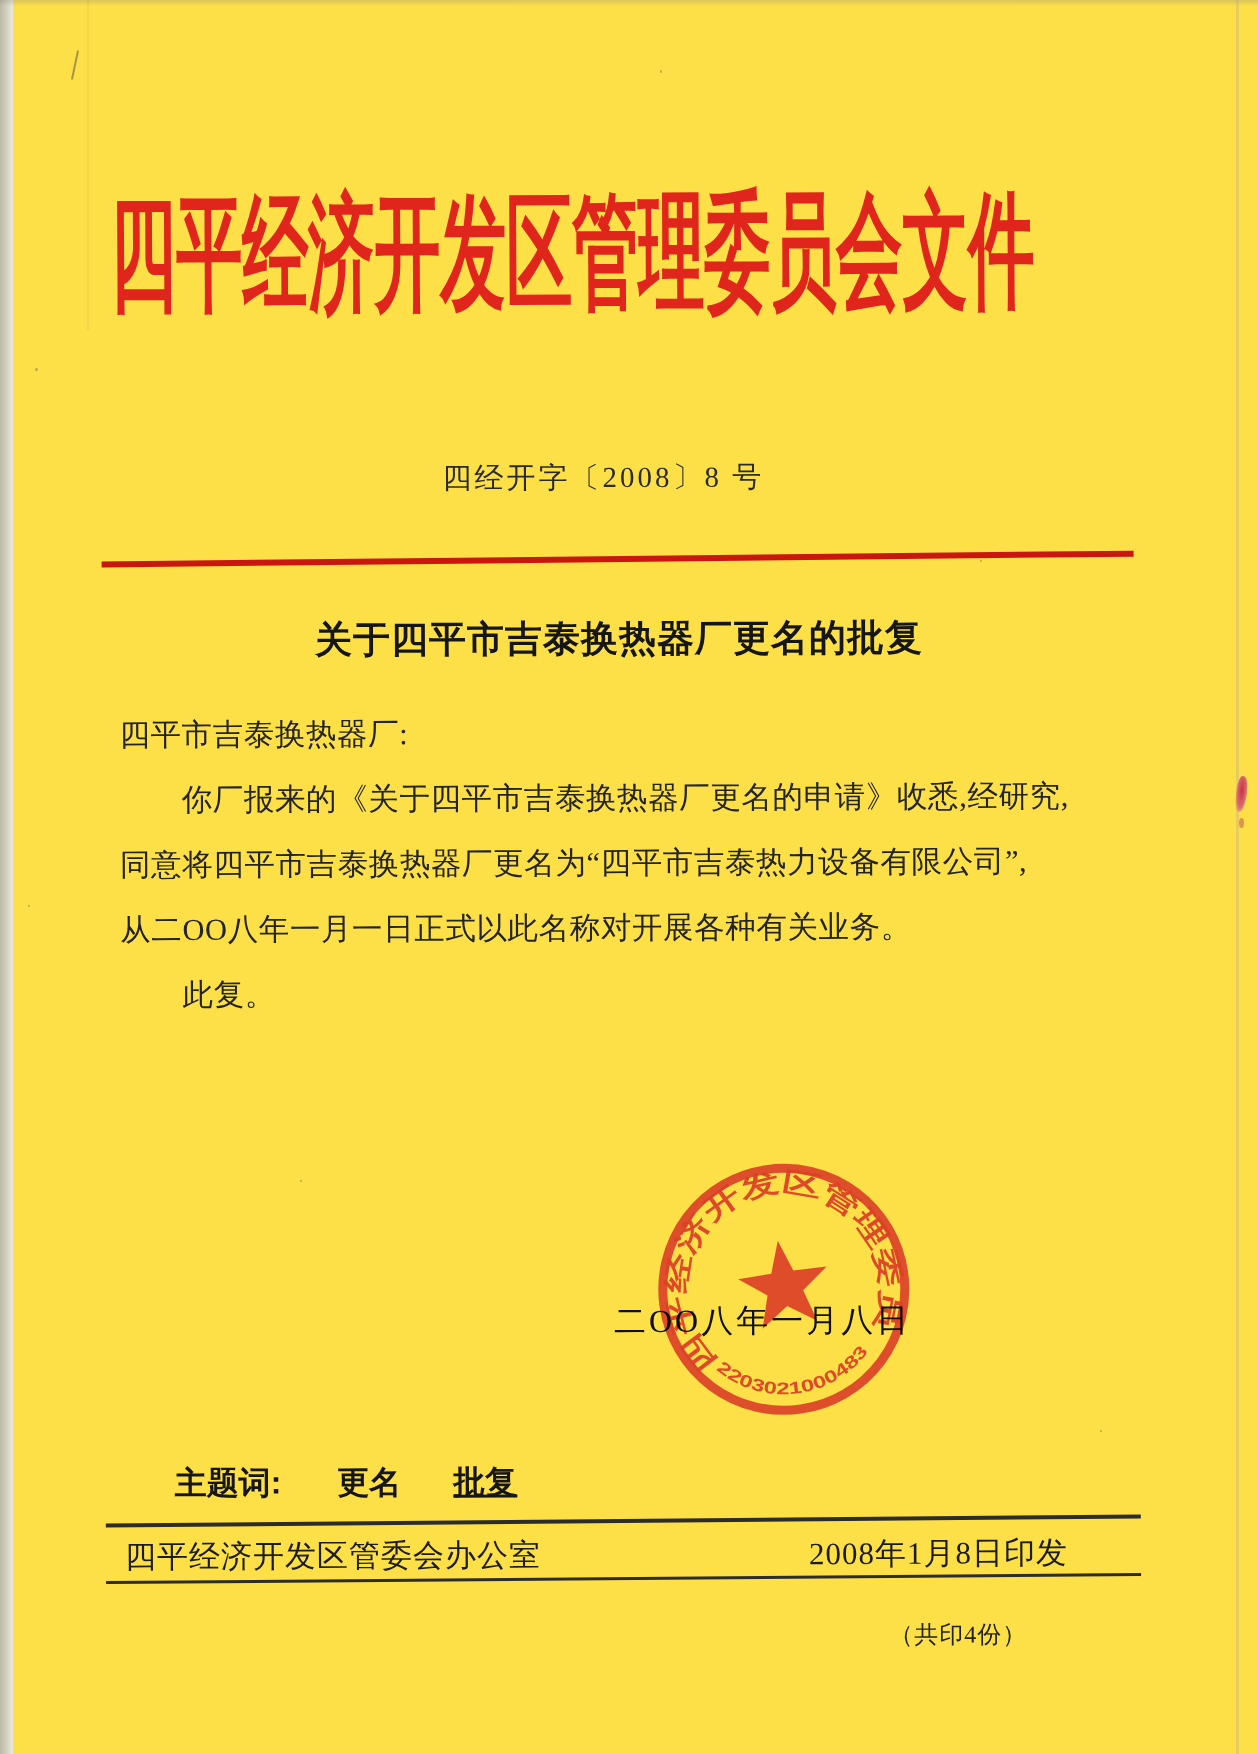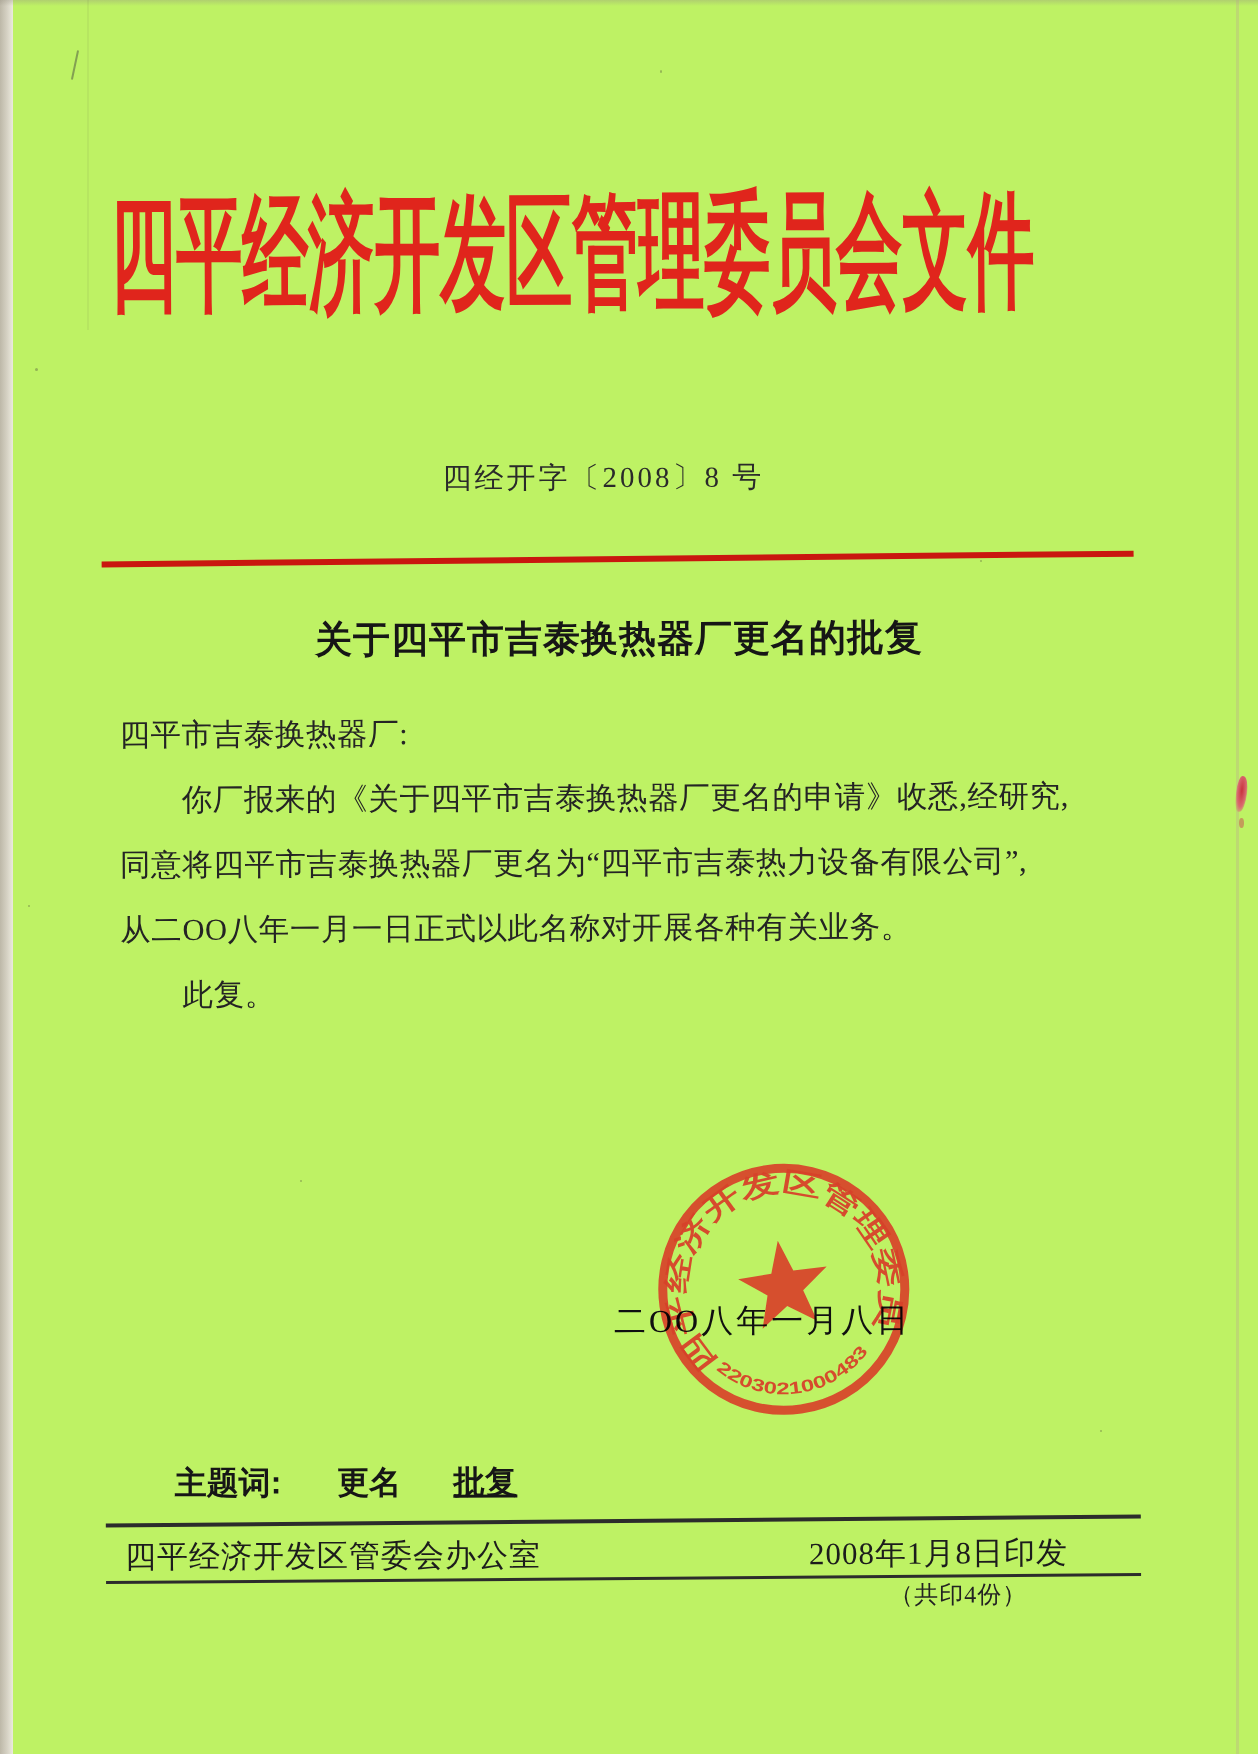--- a/index.html
+++ b/index.html
@@ -7,7 +7,7 @@
     position:relative;
     width:1258px;height:1754px;
     margin:0 auto;
-    background:#bef264;
+    background:#fde047;
     overflow:hidden;
     font-family:"Liberation Serif", serif;
     color:#1f1f1f;

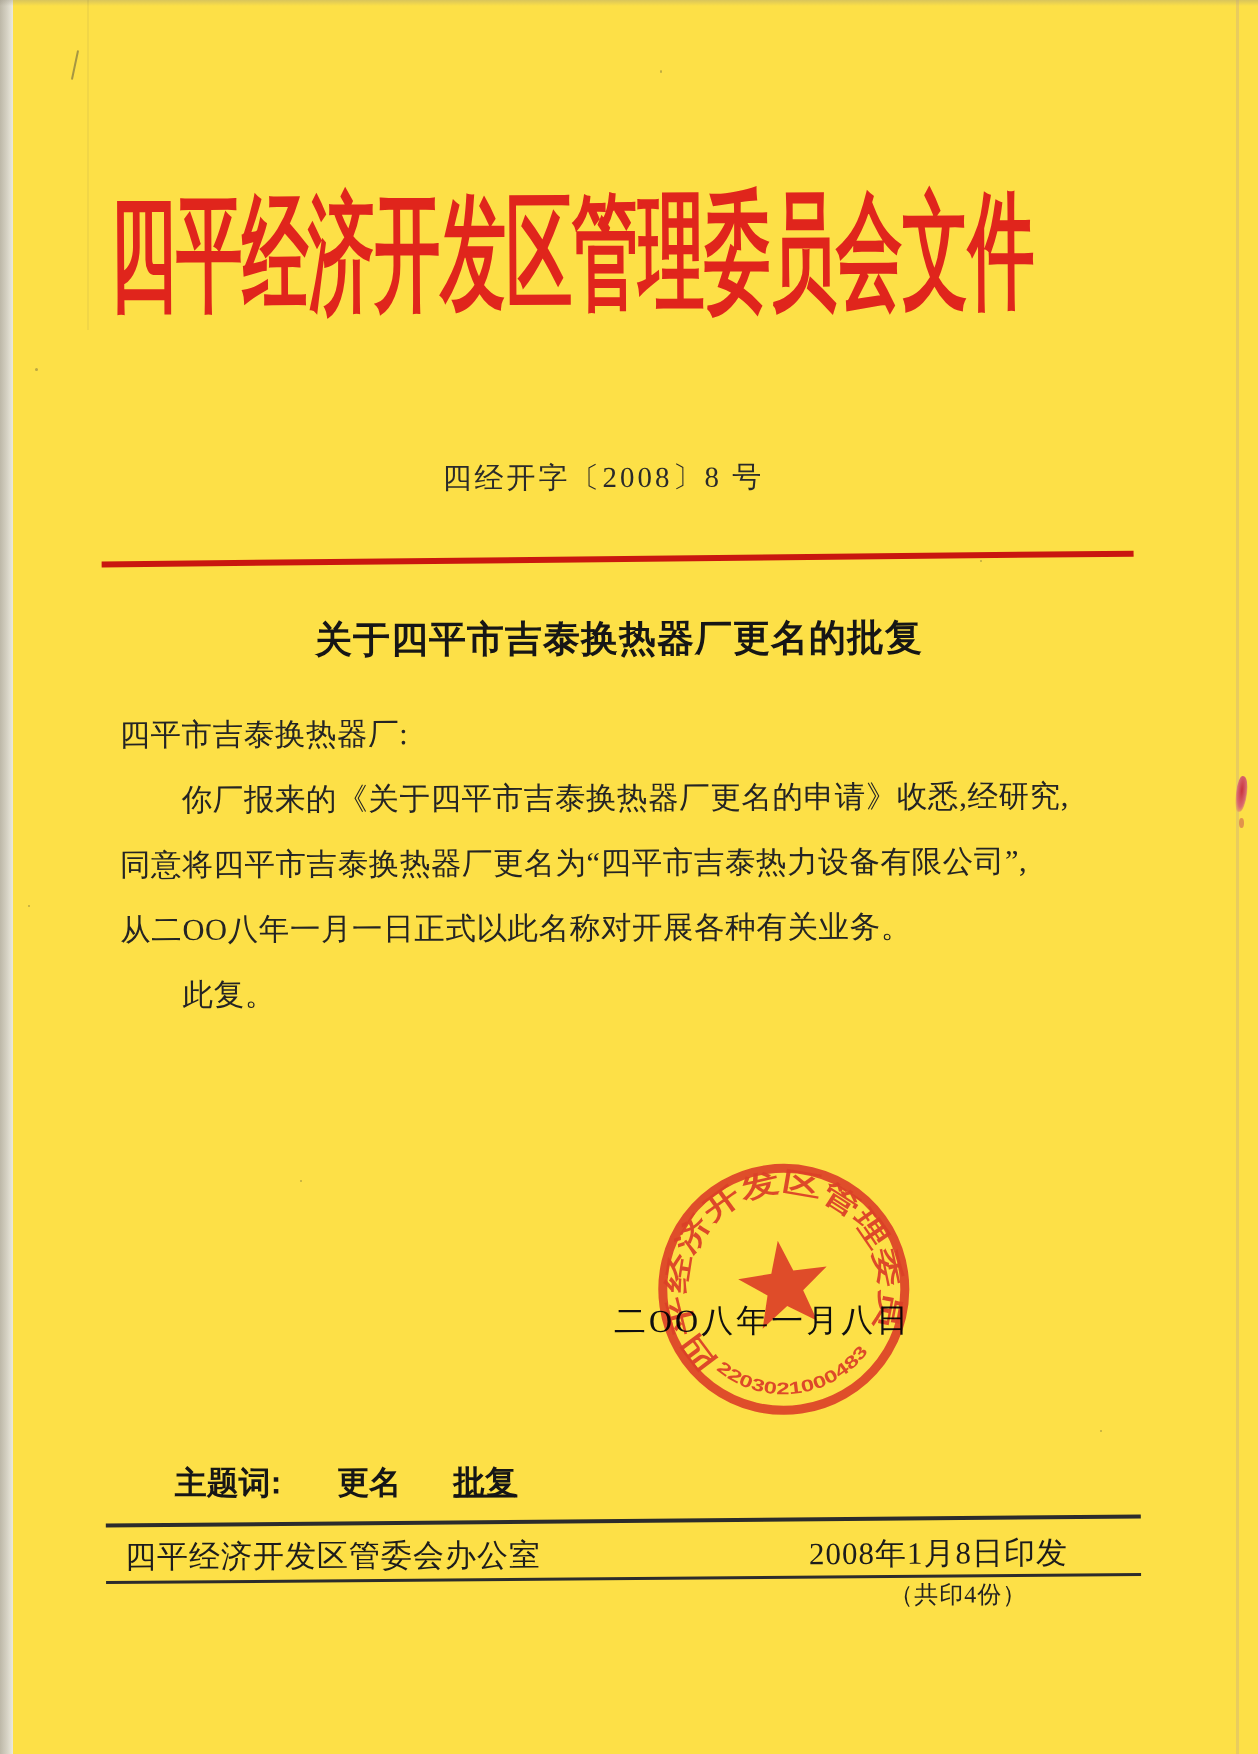--- a/index.html
+++ b/index.html
@@ -84,7 +84,7 @@
     font-size:31px;color:#1c1c1c;letter-spacing:1px;white-space:nowrap;
   }
   .copies{
-    position:absolute;left:886px;top:1580px;
+    position:absolute;left:886px;top:1620px;
     font-size:24px;color:#222;letter-spacing:1px;white-space:nowrap;
   }
 </style>

